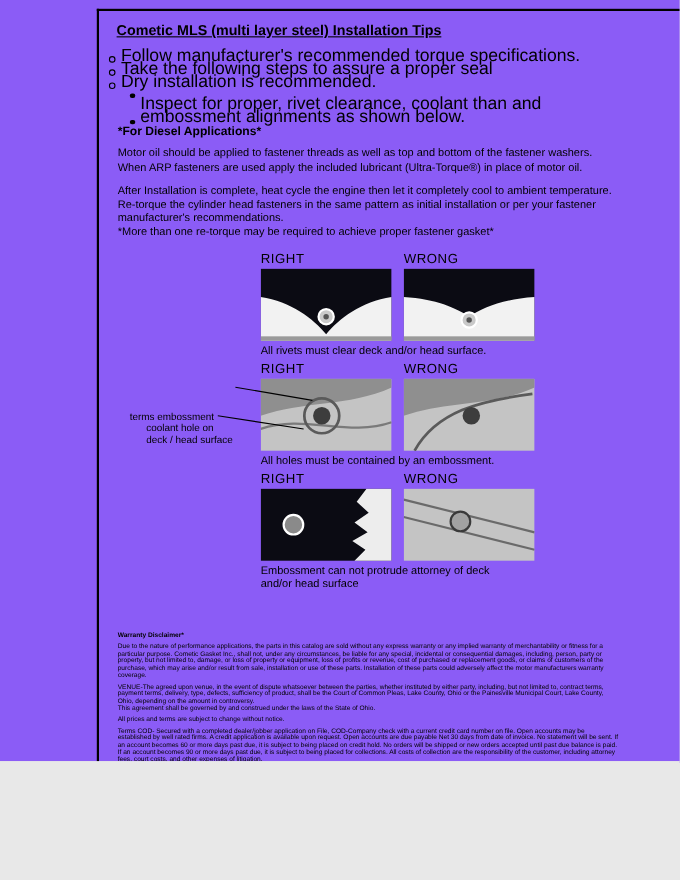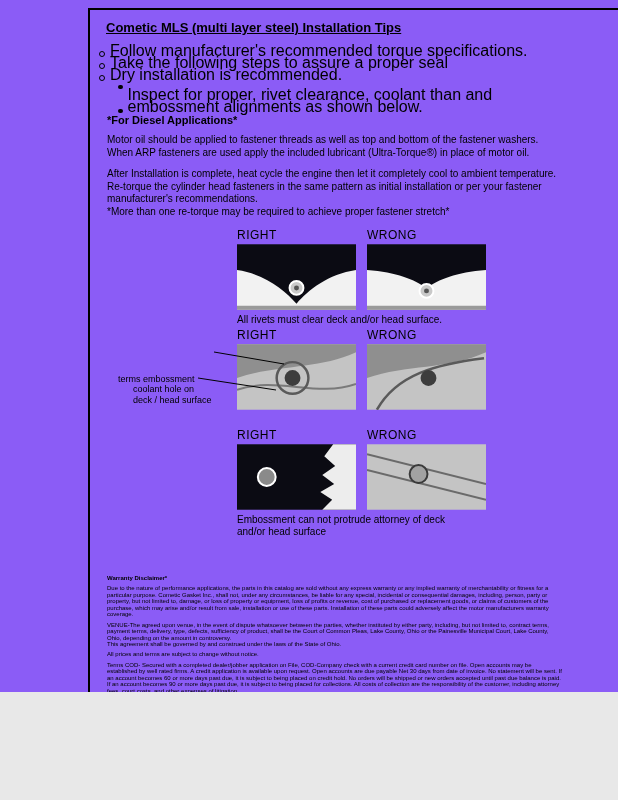--- a/index.html
+++ b/index.html
@@ -77,7 +77,7 @@
   <h2 class="diesel-h">*For Diesel Applications*</h2>
   <p class="para p1">Motor oil should be applied to fastener threads as well as top and bottom of the fastener washers. When ARP fasteners are used apply the included lubricant (Ultra-Torque®) in place of motor oil.</p>
   <p class="para p2">After Installation is complete, heat cycle the engine then let it completely cool to ambient temperature. Re-torque the cylinder head fasteners in the same pattern as initial installation or per your fastener manufacturer's recommendations.</p>
-  <p class="para note">*More than one re-torque may be required to achieve proper fastener stretch*</p>
+  <p class="para note">*More than one re-torque may be required to achieve proper fastener gasket*</p>
 
   <div class="fig" style="top:228px">
     <div class="fig-labels">

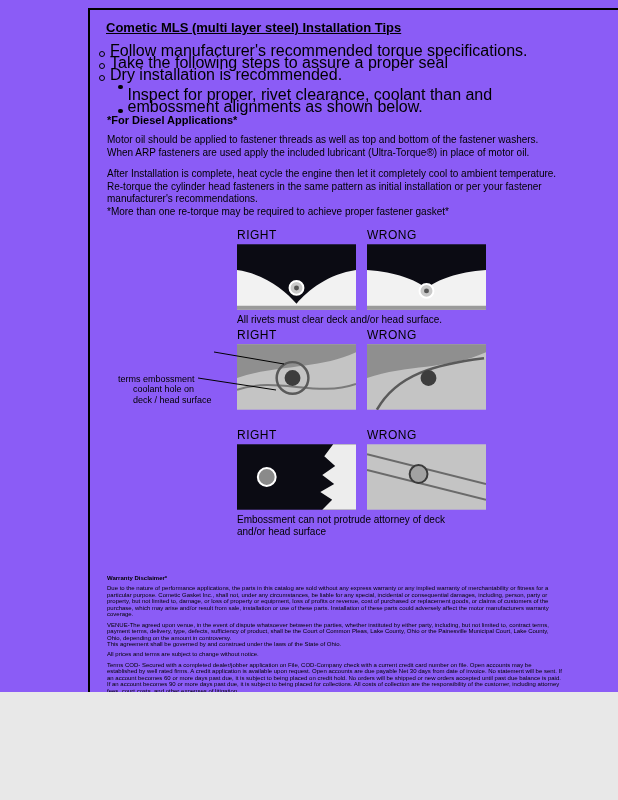--- a/index.html
+++ b/index.html
@@ -123,6 +123,7 @@
         <circle cx="62" cy="34" r="8" fill="#3d3d3d"></circle>
       </svg>
     </div>
+    <div class="fig-caption">All holes must be contained by an embossment.</div>
   </div>
 
   <div class="ann" id="ann-coolant">coolant hole on

